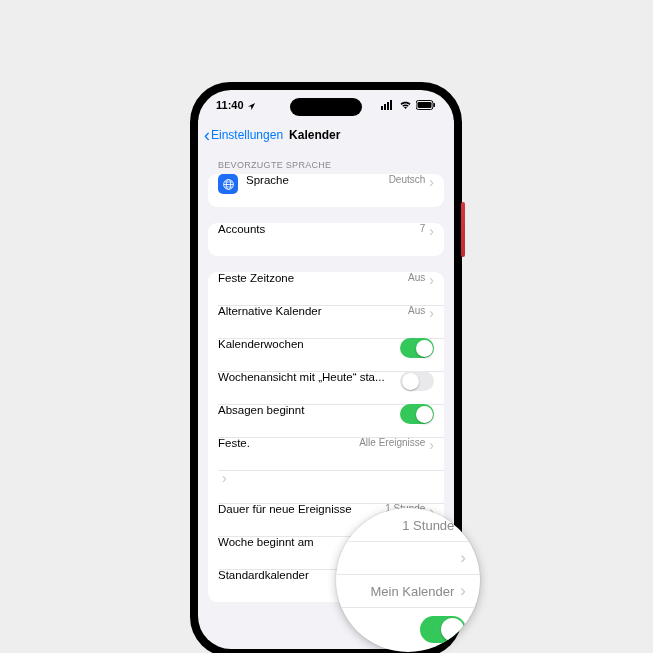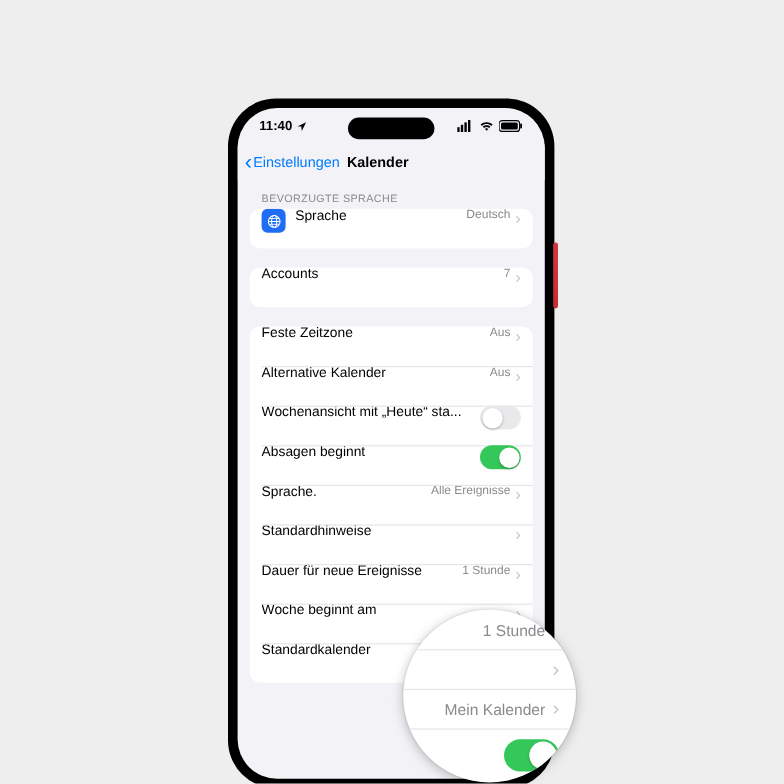--- a/index.html
+++ b/index.html
@@ -261,6 +261,12 @@
           <span class="chev-r">›</span>
         </div>
         <div class="row">
+          <span class="label">Kalenderwochen</span>
+          <div class="toggle on">
+              <div class="knob"></div>
+            </div>
+        </div>
+        <div class="row">
           <span class="label">Wochenansicht mit „Heute“ sta...</span>
           <div class="toggle off">
               <div class="knob"></div>

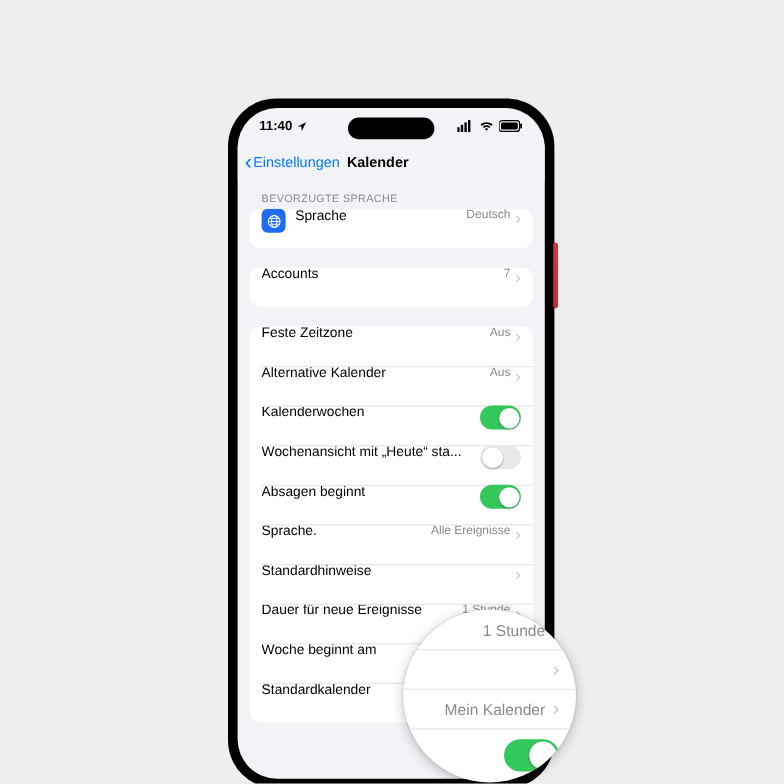--- a/index.html
+++ b/index.html
@@ -279,7 +279,7 @@
             </div>
         </div>
         <div class="row">
-          <span class="label">Sprache.</span>
+          <span class="label">Feste.</span>
           <span class="value">Alle Ereignisse</span>
           <span class="chev-r">›</span>
         </div>

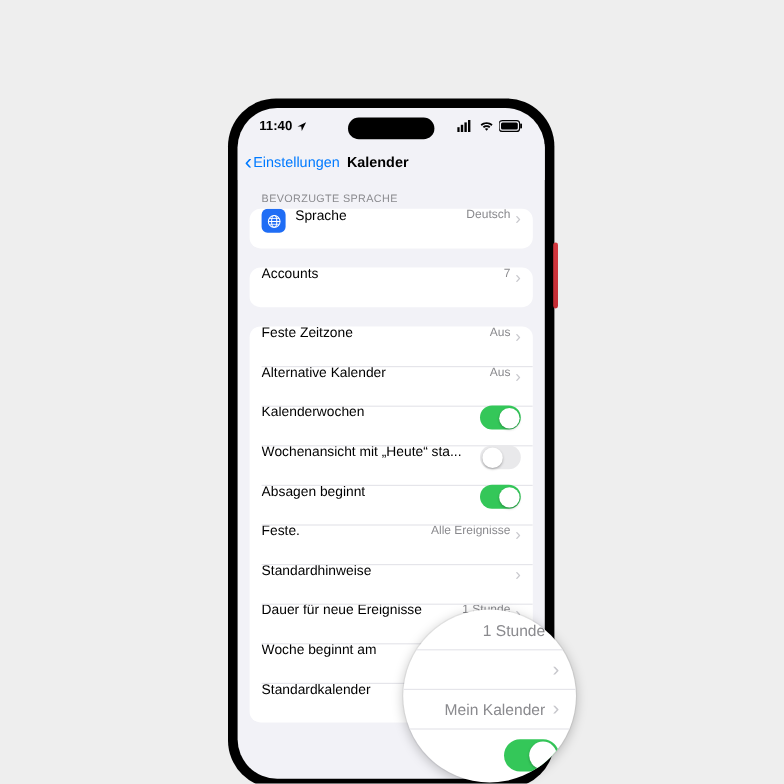--- a/index.html
+++ b/index.html
@@ -284,7 +284,6 @@
           <span class="chev-r">›</span>
         </div>
         <div class="row">
-          <span class="label">Standardhinweise</span>
           <span class="chev-r">›</span>
         </div>
         <div class="row">

